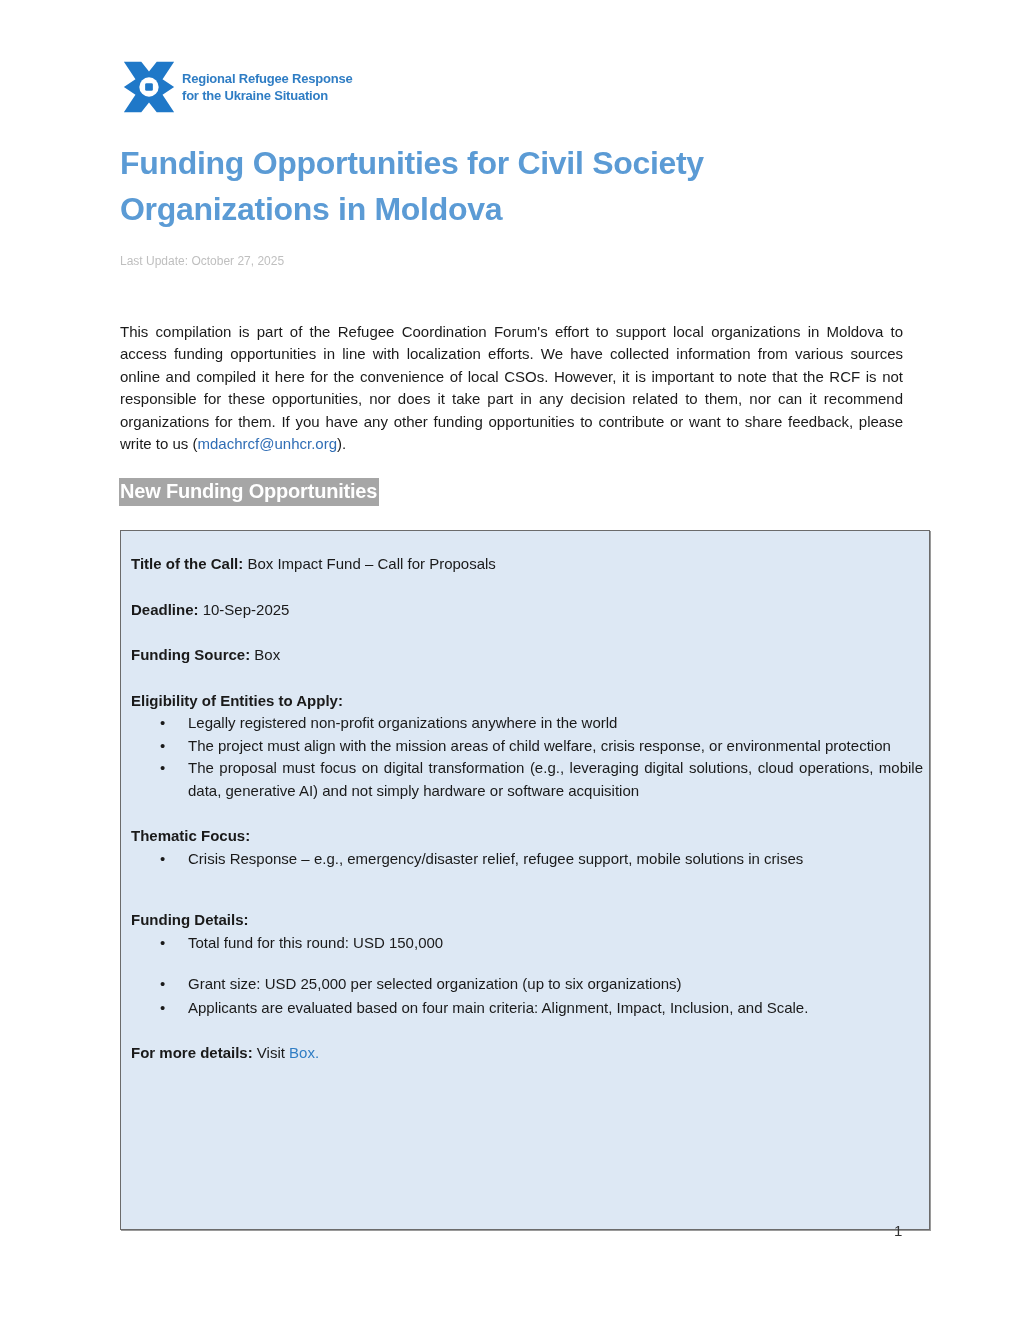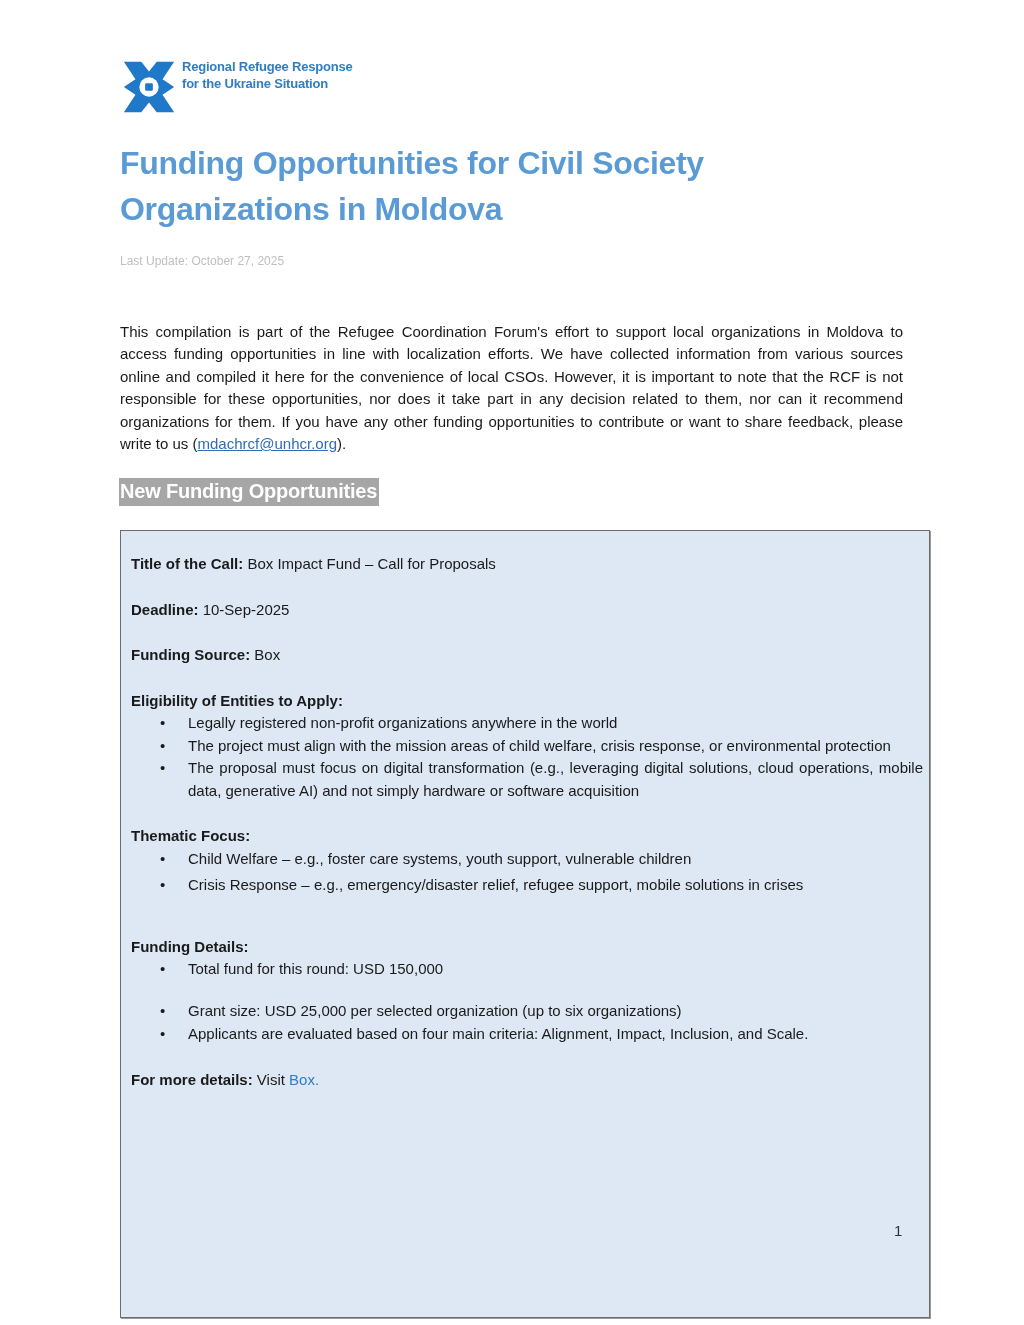--- a/index.html
+++ b/index.html
@@ -5,7 +5,7 @@
   html, body { margin: 0; padding: 0; background: #ffffff; }
   body { width: 1024px; height: 1325px; position: relative; overflow: hidden;
          font-family: "Liberation Sans", sans-serif; color: #1a1a1a; }
-  .logo { position: absolute; left: 120px; top: 58px; display: flex; align-items: flex-start; }
+  .logo { position: absolute; left: 120px; top: 58px; display: flex; align-items: center; }
   .logo svg { width: 58px; height: 58px; }
   .logo-text { margin-left: 4px; color: #2f7dc4; font-size: 13px; font-weight: bold; line-height: 17px; letter-spacing: -0.2px; }
   .title { position: absolute; left: 120px; top: 140px; width: 700px; color: #5b9bd5;

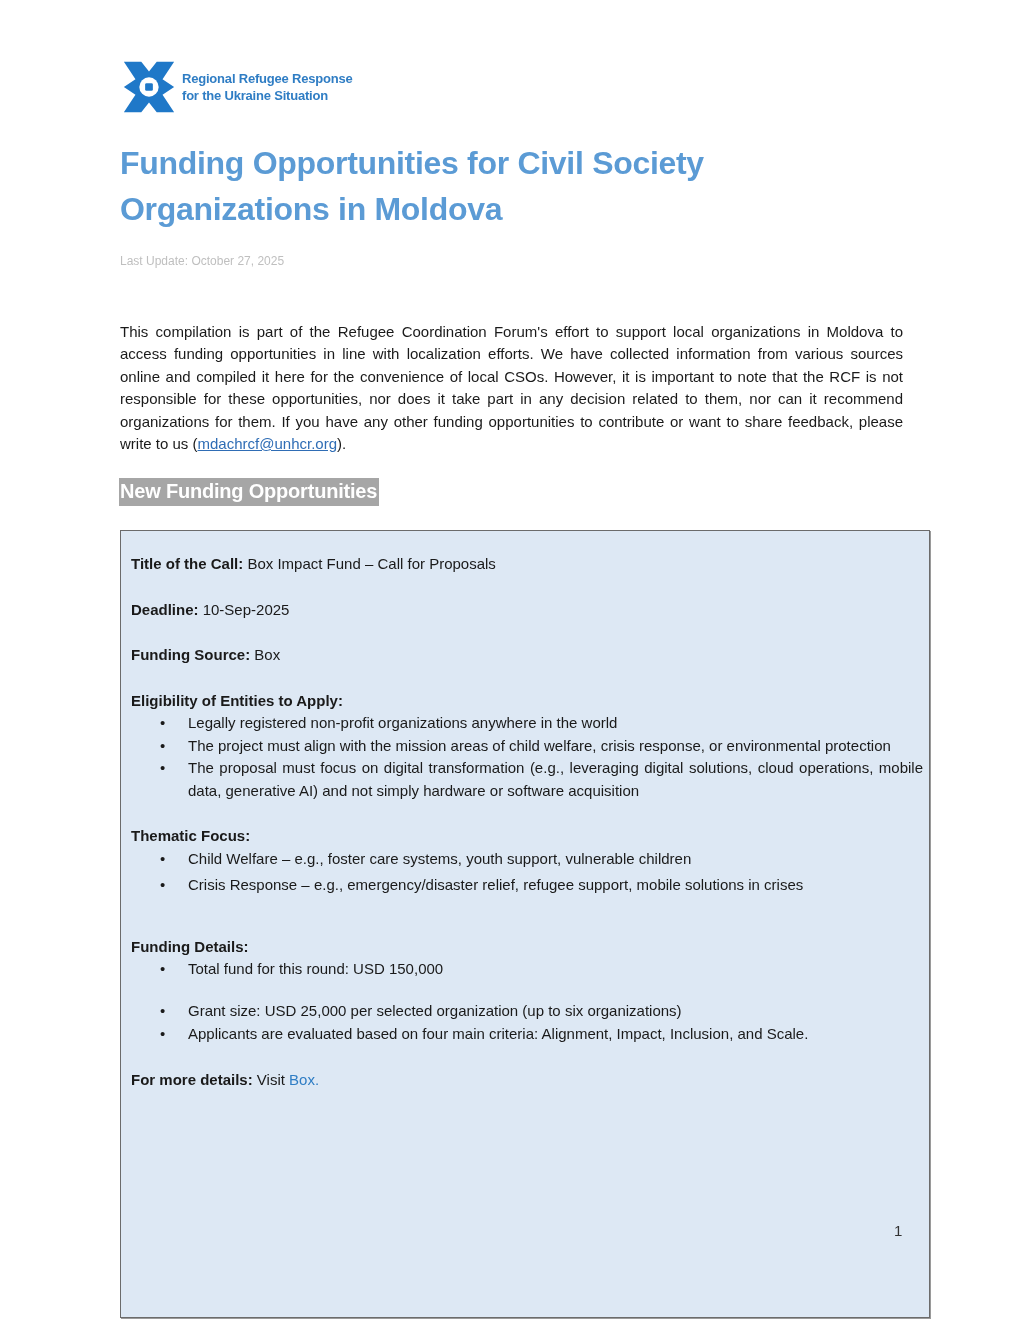--- a/index.html
+++ b/index.html
@@ -13,7 +13,7 @@
   .last-update { position: absolute; left: 120px; top: 254px; color: #bfbfbf; font-size: 12px; }
   .intro { position: absolute; left: 120px; top: 321px; width: 783px; font-size: 15px; line-height: 22.4px;
            text-align: justify; margin: 0; color: #1a1a1a; }
-  .intro a { color: #2f6db5; text-decoration: underline; }
+  .intro a { color: #2f6db5; }
   .section-heading { position: absolute; left: 119px; top: 478px; background: #a6a6a6; color: #ffffff;
                      font-size: 20px; font-weight: bold; padding: 2px 2px 3px 1px; letter-spacing: -0.2px; text-align: right; }
   .card { position: absolute; left: 120px; top: 530px; width: 810px; height: 788px; background: #dde8f4;

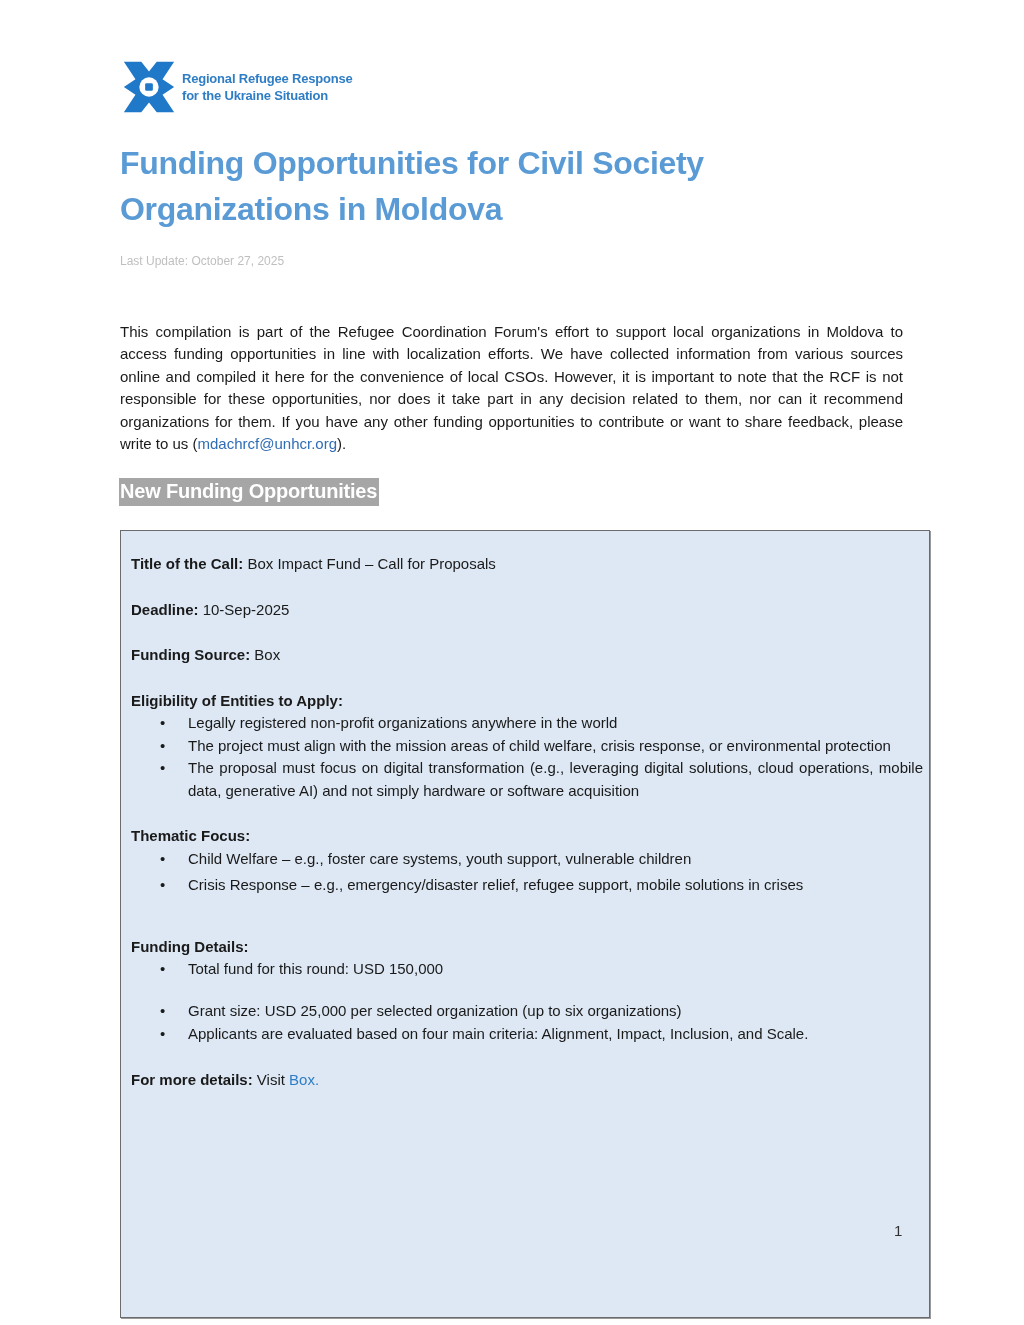--- a/index.html
+++ b/index.html
@@ -16,7 +16,7 @@
   .intro a { color: #2f6db5; }
   .section-heading { position: absolute; left: 119px; top: 478px; background: #a6a6a6; color: #ffffff;
                      font-size: 20px; font-weight: bold; padding: 2px 2px 3px 1px; letter-spacing: -0.2px; text-align: right; }
-  .card { position: absolute; left: 120px; top: 530px; width: 810px; height: 788px; background: #dde8f4;
+  .card { position: absolute; left: 120px; top: 530px; width: 810px; height: 700px; background: #dde8f4;
           border: 1px solid #6b6b6b; box-shadow: 1px 1px 0 #9a9a9a; box-sizing: border-box; }
   .card-inner { position: absolute; left: 10px; top: 22px; width: 792px; font-size: 15px; line-height: 22.5px; }
   .field { margin: 0; }

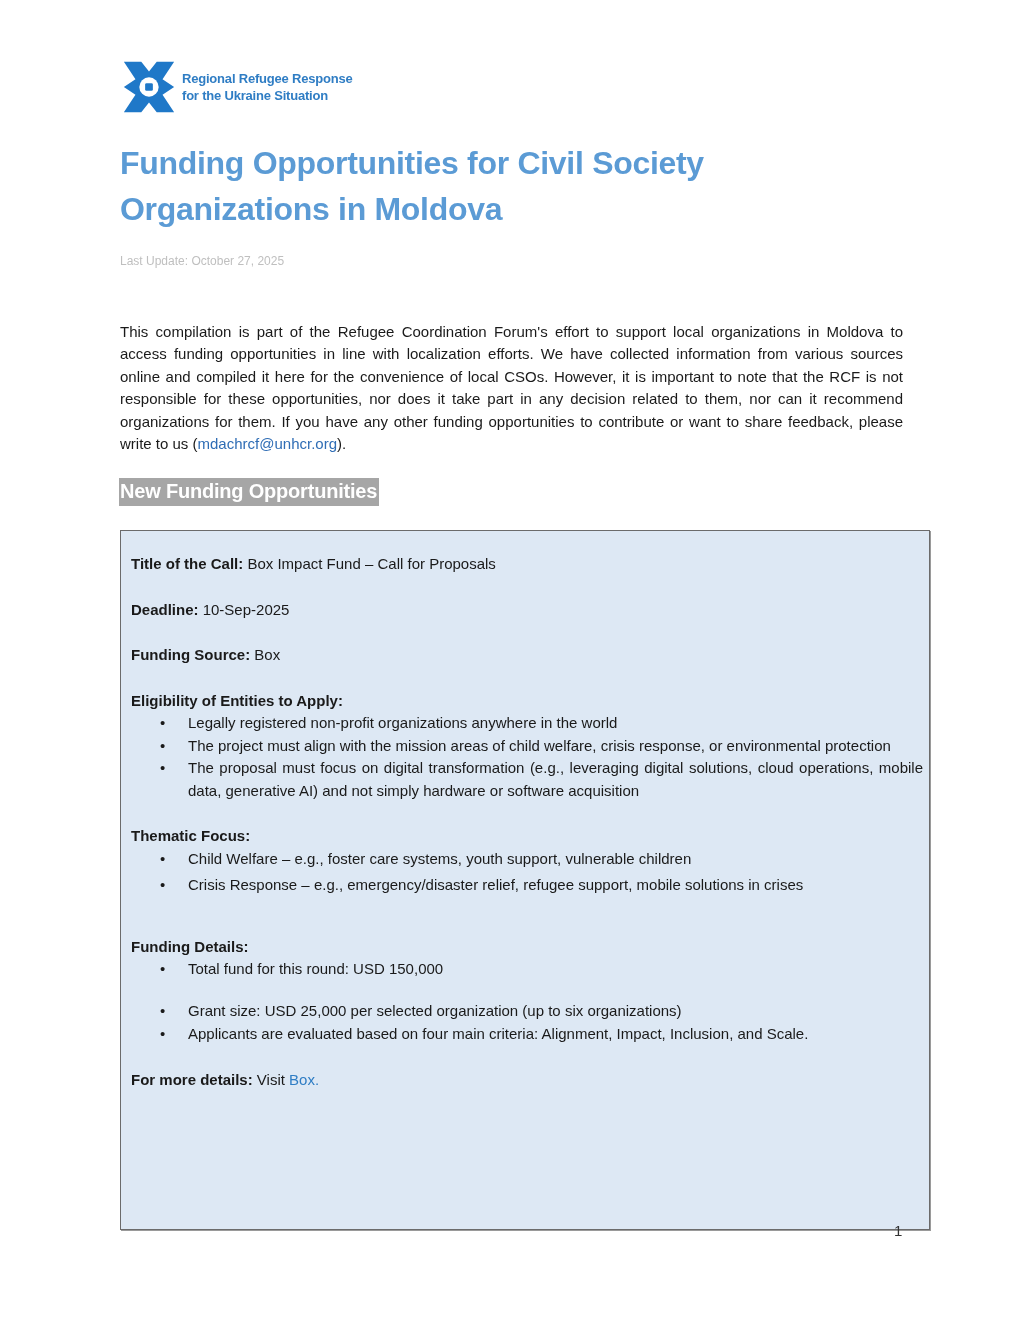--- a/index.html
+++ b/index.html
@@ -69,7 +69,6 @@
     <div class="gap"></div>
     <div class="sub-heading">Thematic Focus:</div>
     <ul>
-      <li style="margin-bottom:4px">Child Welfare – e.g., foster care systems, youth support, vulnerable children</li>
       <li style="margin-bottom:16px">Crisis Response – e.g., emergency/disaster relief, refugee support, mobile solutions in crises</li>
     </ul>
     <div class="gap"></div>

